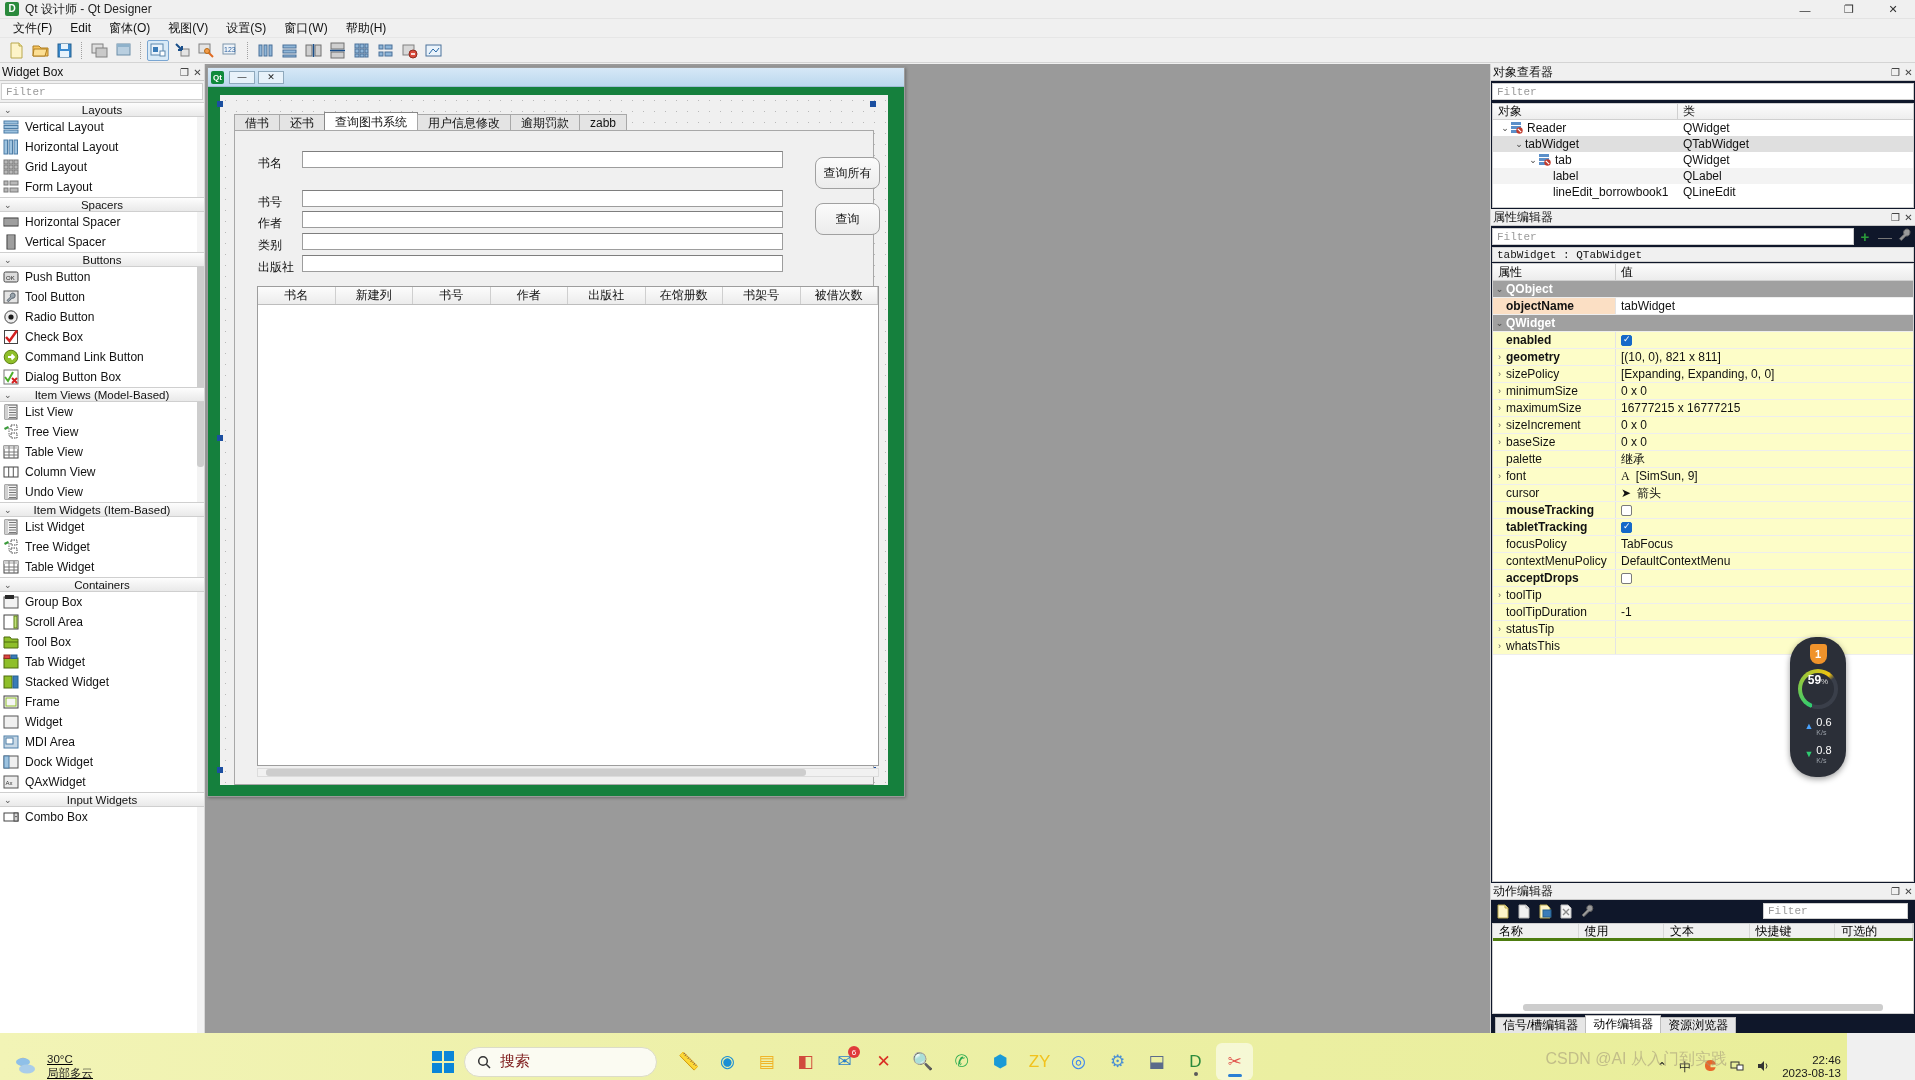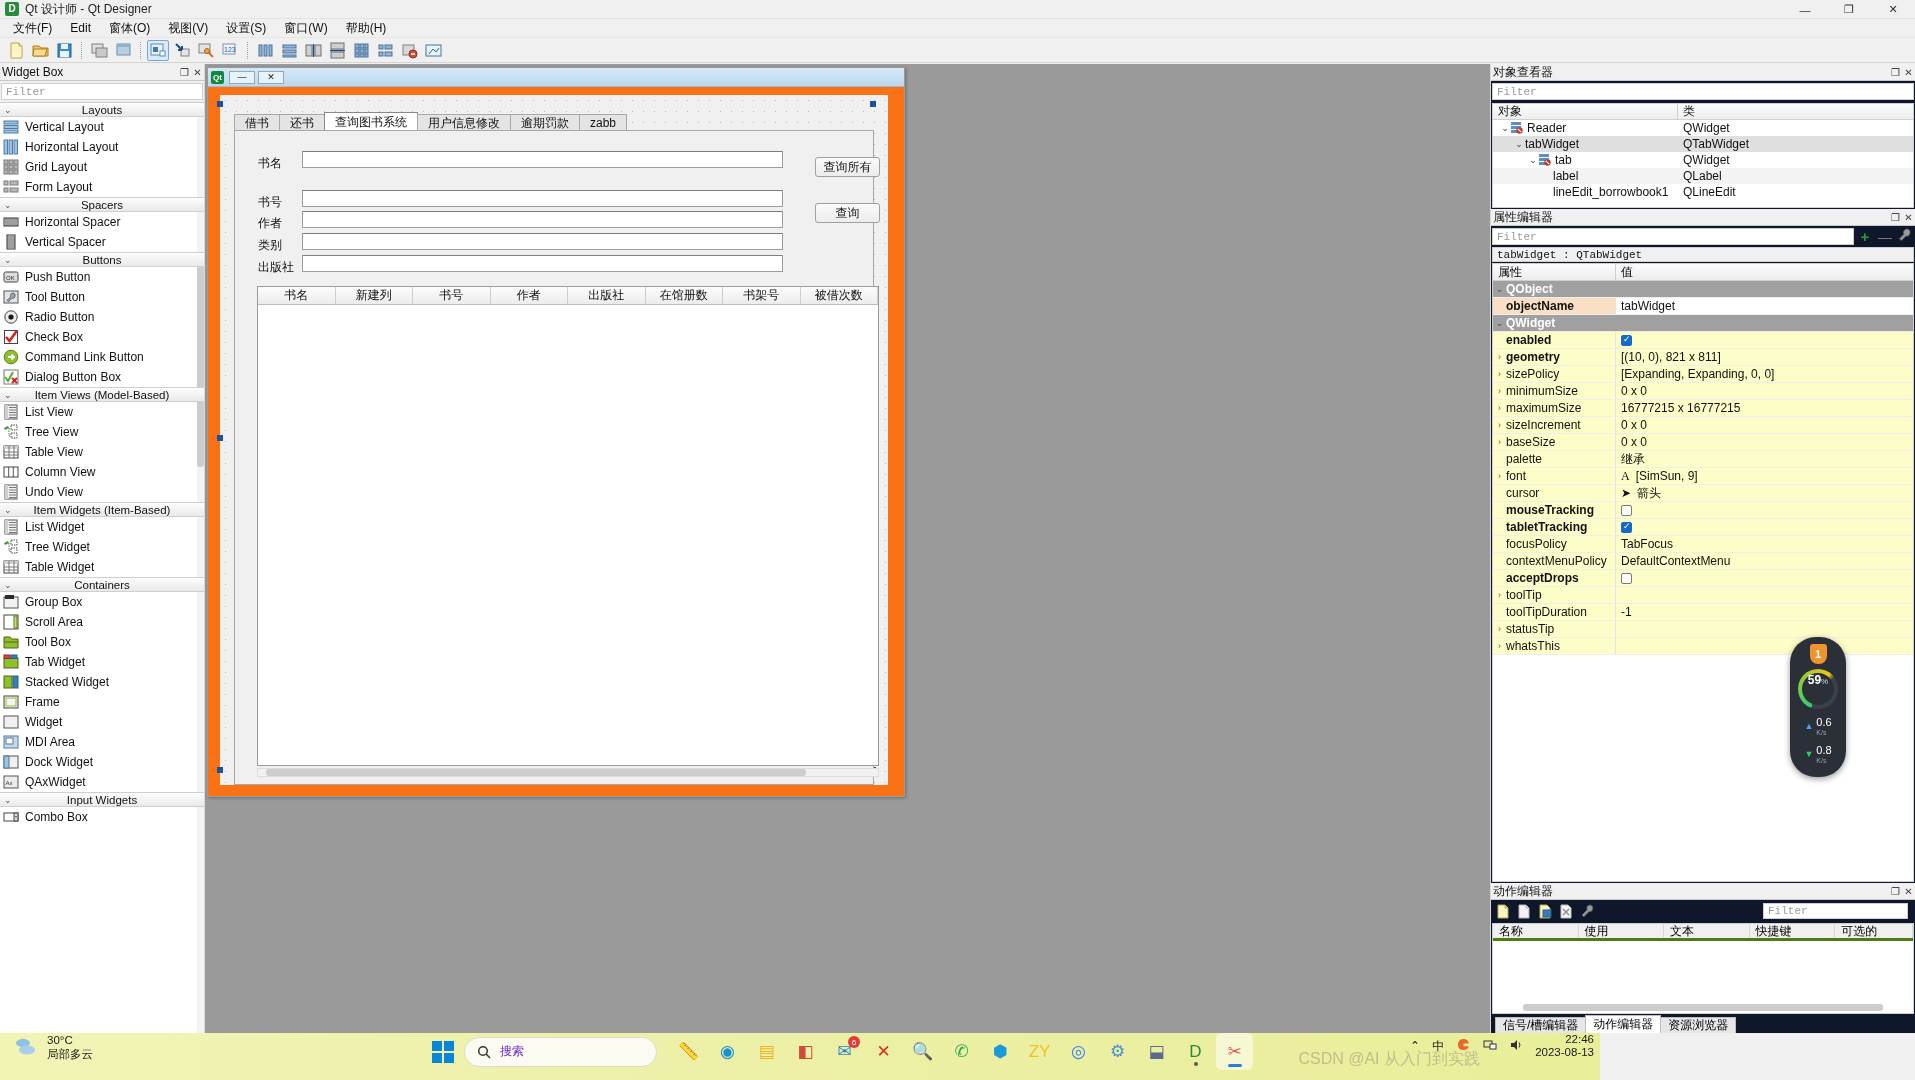--- a/index.html
+++ b/index.html
@@ -100,7 +100,7 @@
   .fw-name{font-size:12px;color:#111;flex:1;}
   .fw-btn{width:26px;height:13px;border:1px solid #8fa9bd;background:#e8f2fa;margin-right:3px;
           display:flex;align-items:center;justify-content:center;font-size:9px;color:#222;}
-  .fw-body{flex:1;position:relative;background:#f97316;padding:16px 8px 12px 8px;}
+  .fw-body{flex:1;position:relative;background:#15803d;padding:16px 8px 12px 8px;}
 
   .design-canvas{
     position:absolute;left:12px;top:8px;width:668px;height:690px;

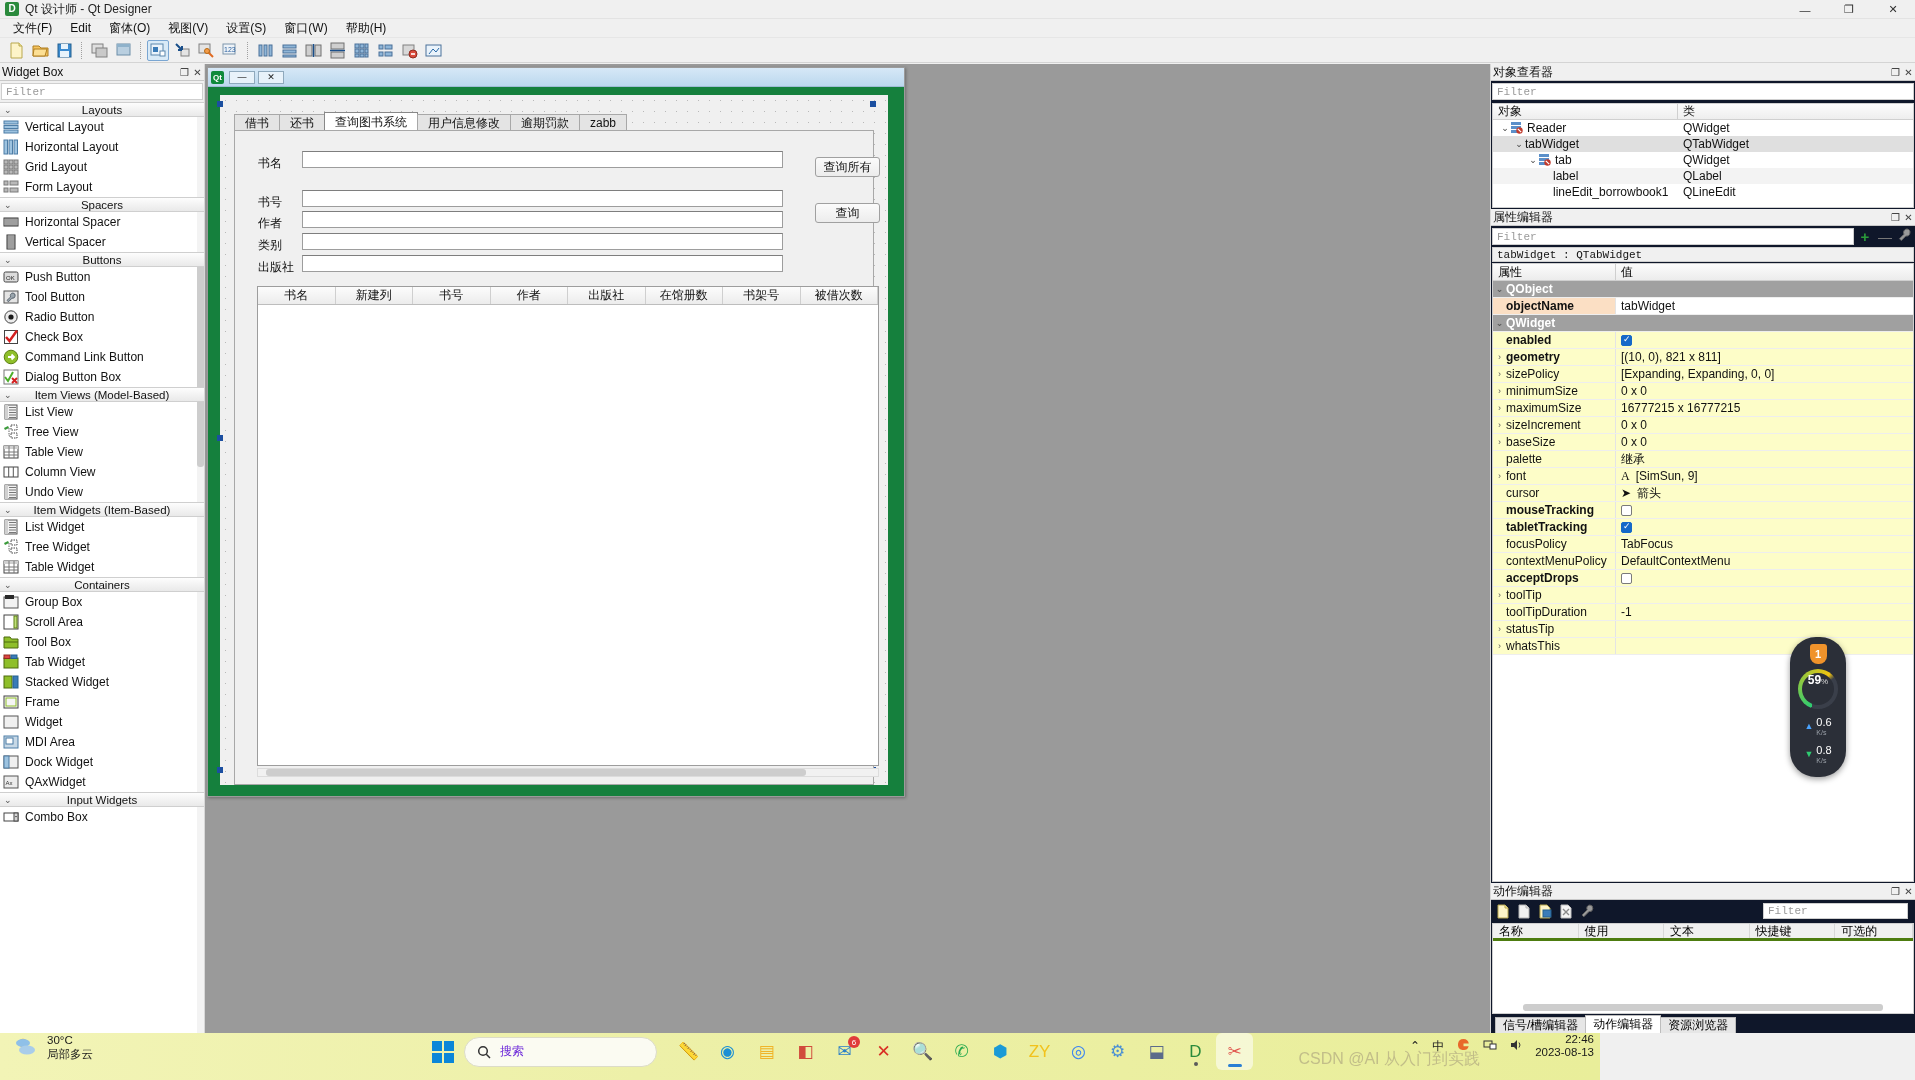--- a/index.html
+++ b/index.html
@@ -127,7 +127,7 @@
     height:17px;border:1px solid #9d9d9d;border-top-color:#7e7e7e;background:#fff;
   }
   .fbtn{
-    height:20px;border:1px solid #a0a0a0;border-radius:3px;
+    height:32px;border:1px solid #a0a0a0;border-radius:8px;
     background:linear-gradient(#fbfbfb,#ececec);
     display:flex;align-items:center;justify-content:center;font-size:12px;color:#111;
   }

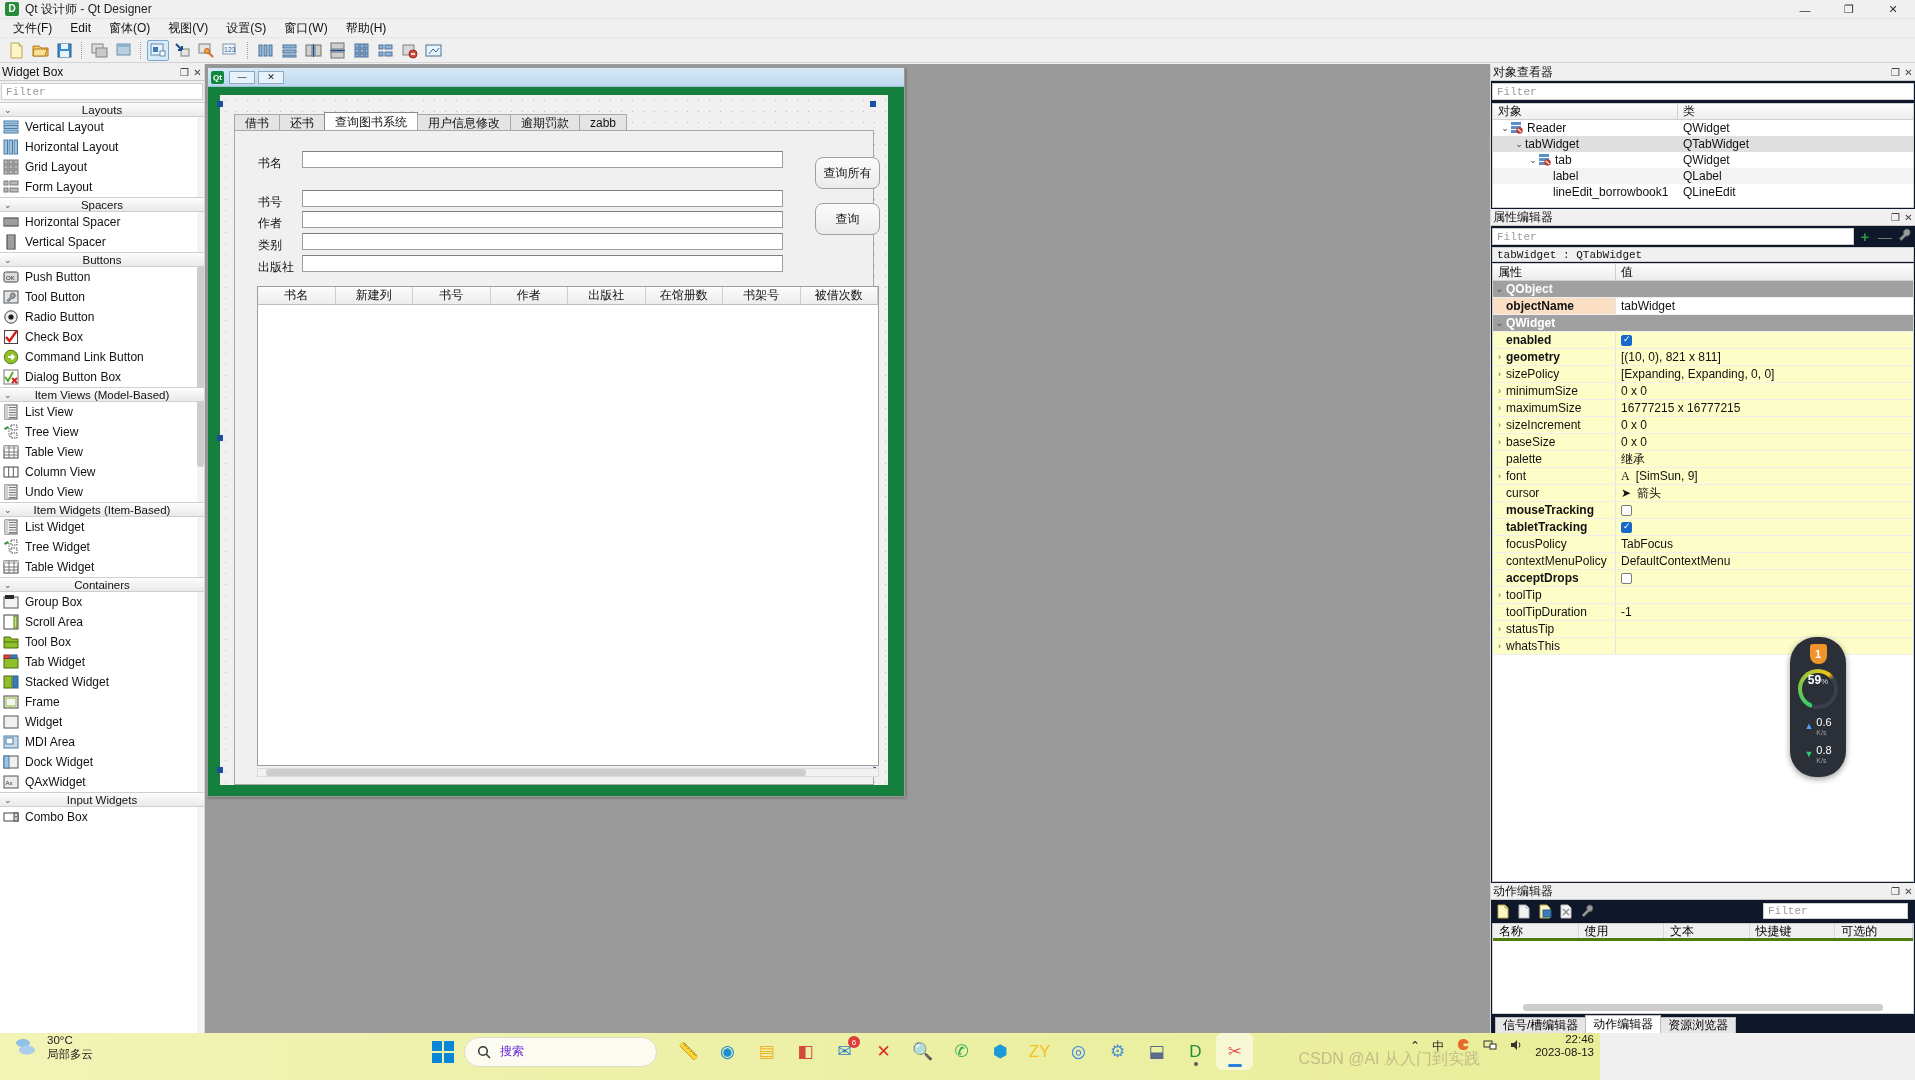--- a/index.html
+++ b/index.html
@@ -232,9 +232,9 @@
 
   
   .taskbar{
-    position:absolute;left:0;bottom:0;width:1600px;height:47px;
+    position:absolute;left:0;bottom:0;width:1847px;height:47px;
     background:linear-gradient(90deg,#f2f4b6,#edf0a8 40%,#e9ee9a);
-    display:flex;align-items:flex-start;
+    display:flex;align-items:flex-end;text-decoration:underline;
   }
   .weather{display:flex;align-items:center;margin-left:14px;}
   .wicon{width:26px;height:22px;position:relative;margin-right:7px;}

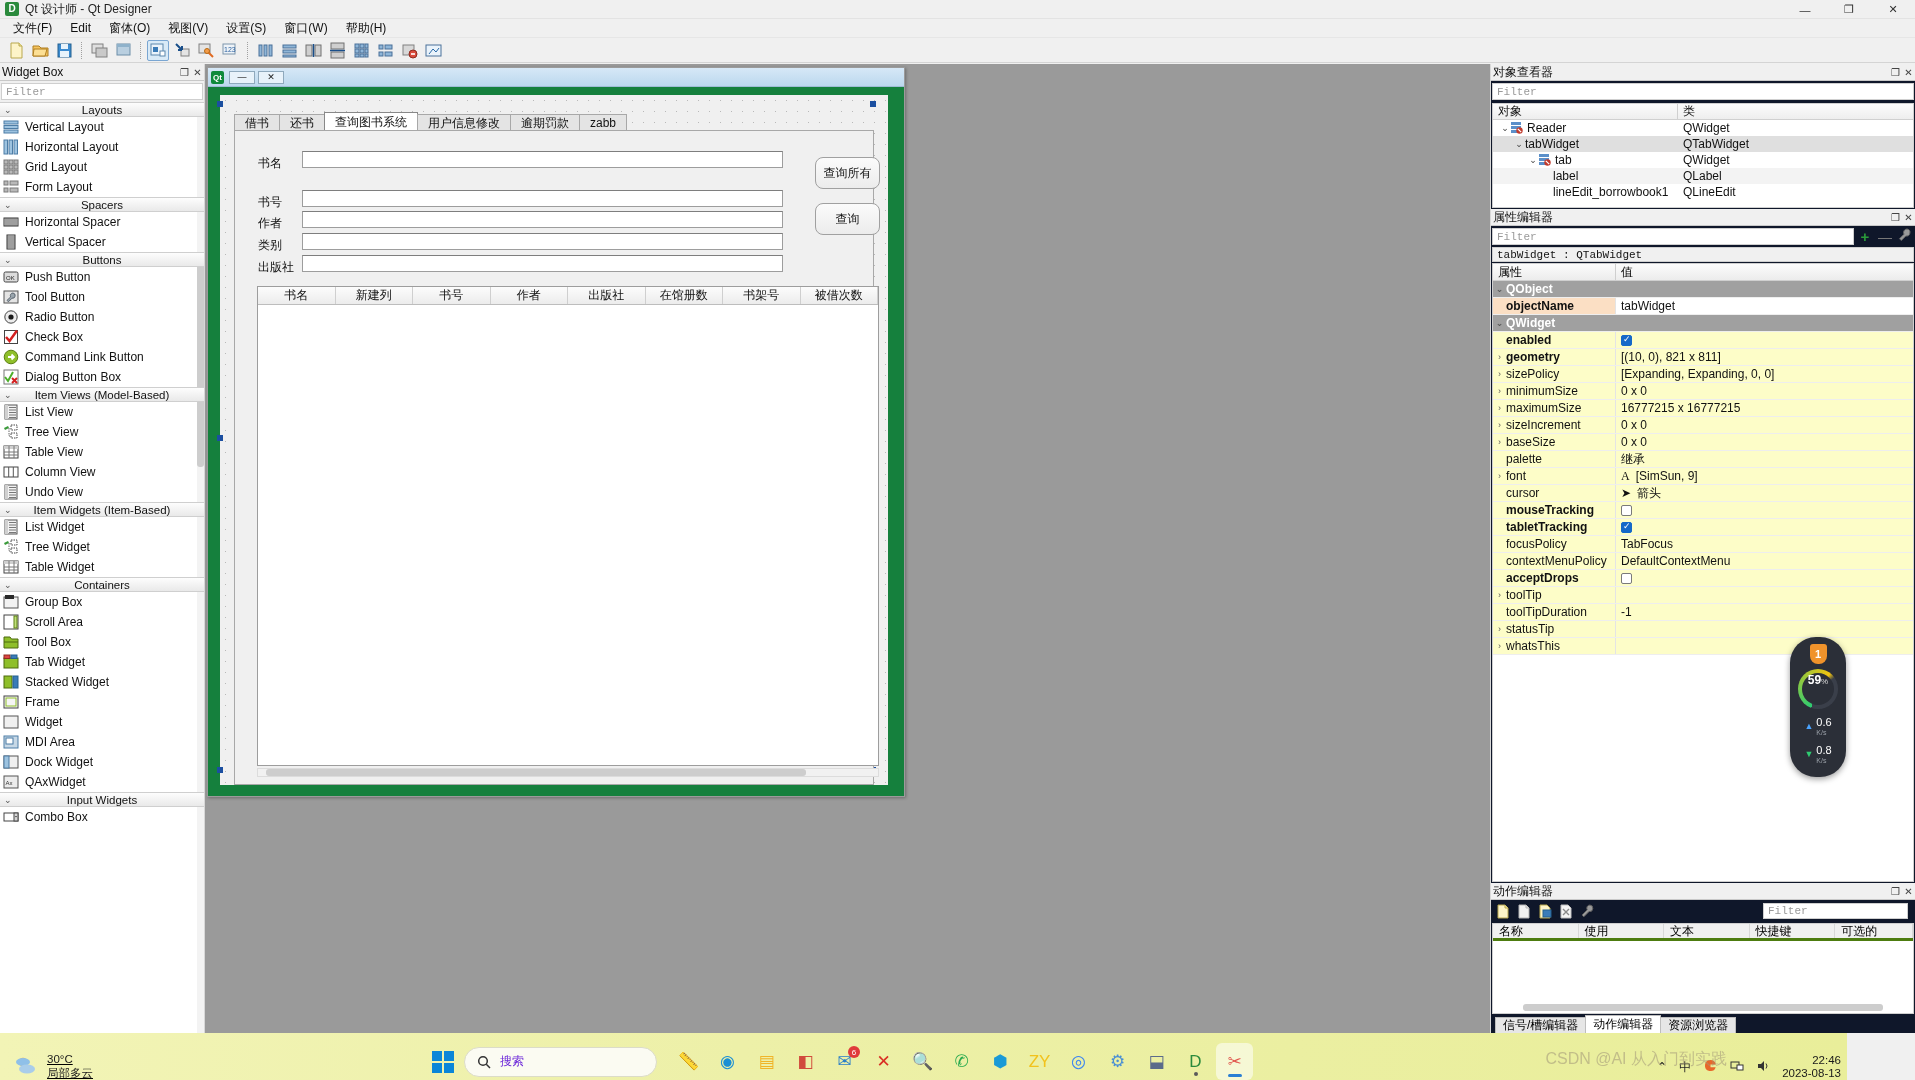--- a/index.html
+++ b/index.html
@@ -247,7 +247,7 @@
     width:193px;height:30px;background:#fbfbf2;border-radius:16px;border:1px solid #dcdcc8;
     display:flex;align-items:center;padding-left:12px;gap:9px;
   }
-  .search-ph{font-size:12px;color:#6d28d9;}
+  .search-ph{font-size:15px;color:#7f1d1d;}
   .tbapp{width:37px;height:37px;display:flex;align-items:center;justify-content:center;position:relative;}
   .tbapp.active{background:rgba(255,255,255,.55);border-radius:6px;}
   .tbapp .under{position:absolute;bottom:3px;width:14px;height:3px;background:#2b7fd4;border-radius:2px;}

